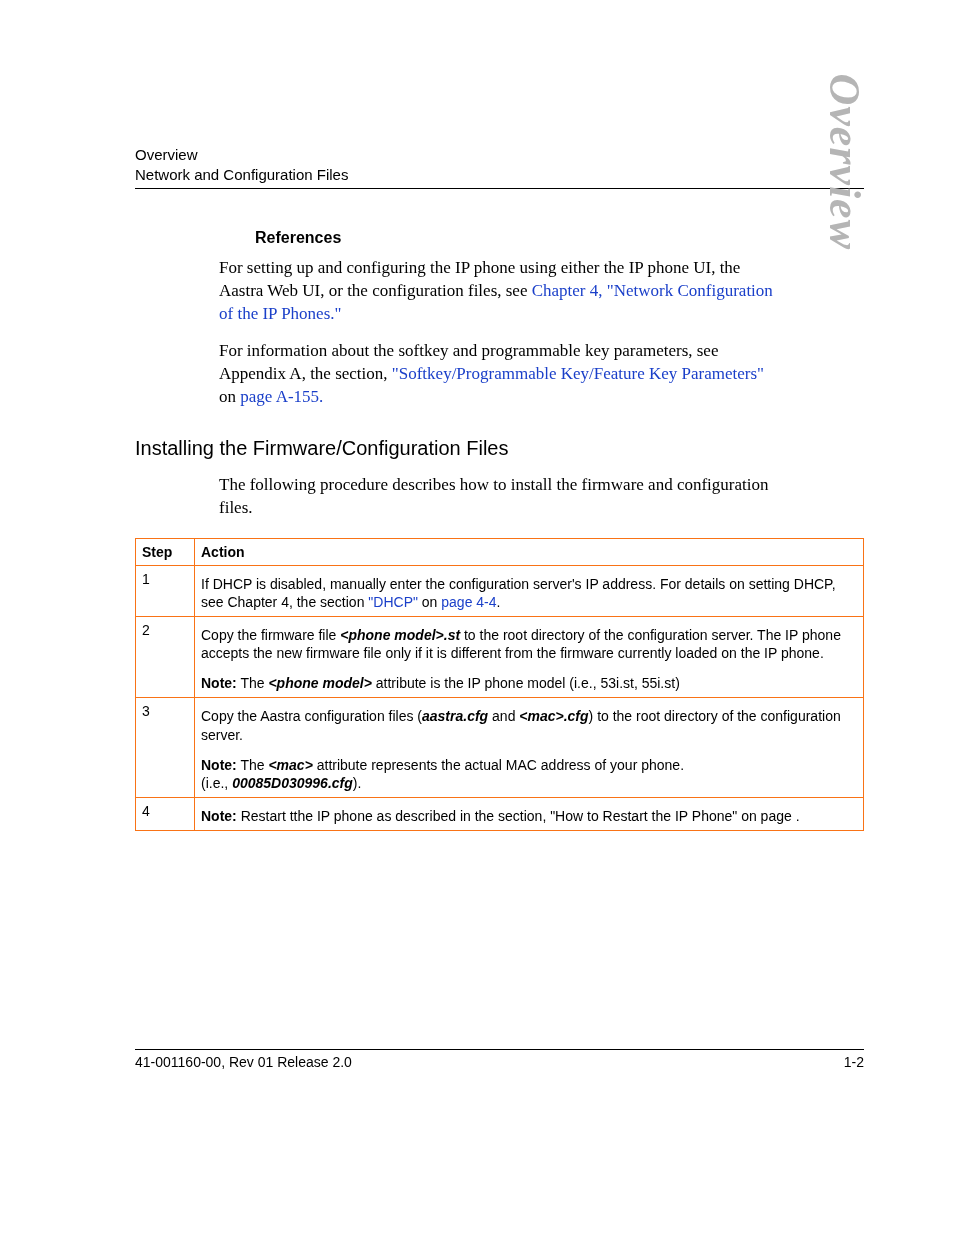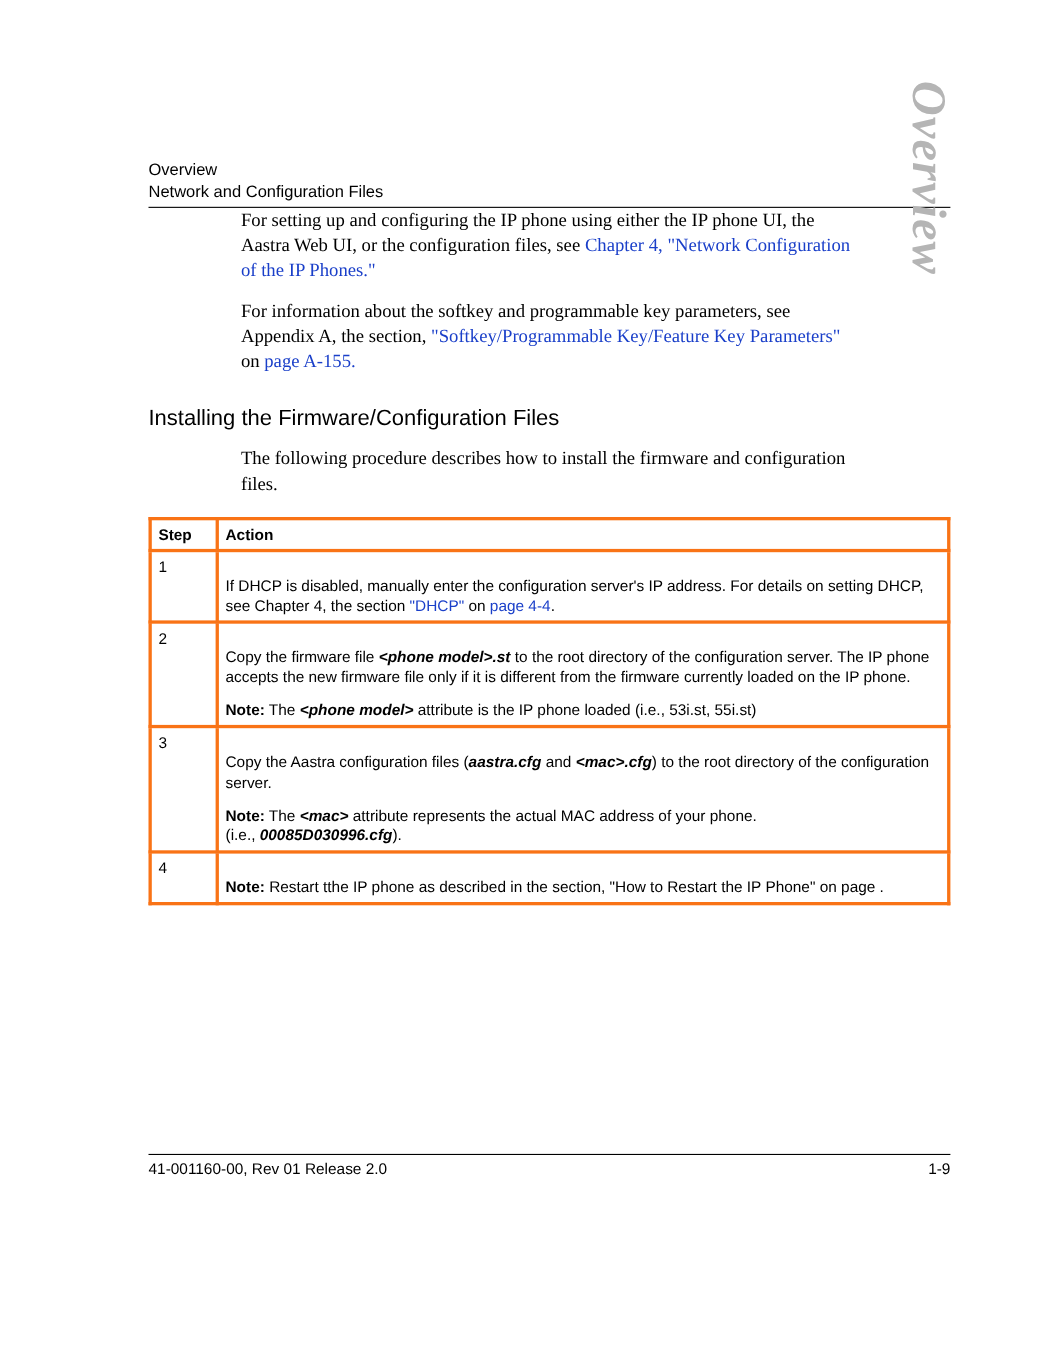--- a/index.html
+++ b/index.html
@@ -127,6 +127,7 @@
 
   <div class="side-label">Overview</div>
 
+  <div class="section-heading-small">References</div>
 
   <p class="body-text">
     <span>For setting up and configuring the IP phone using either the IP phone UI, the Aastra Web UI, or the configuration files, see </span><span class="link">Chapter 4, "Network Configuration of the IP Phones."</span>

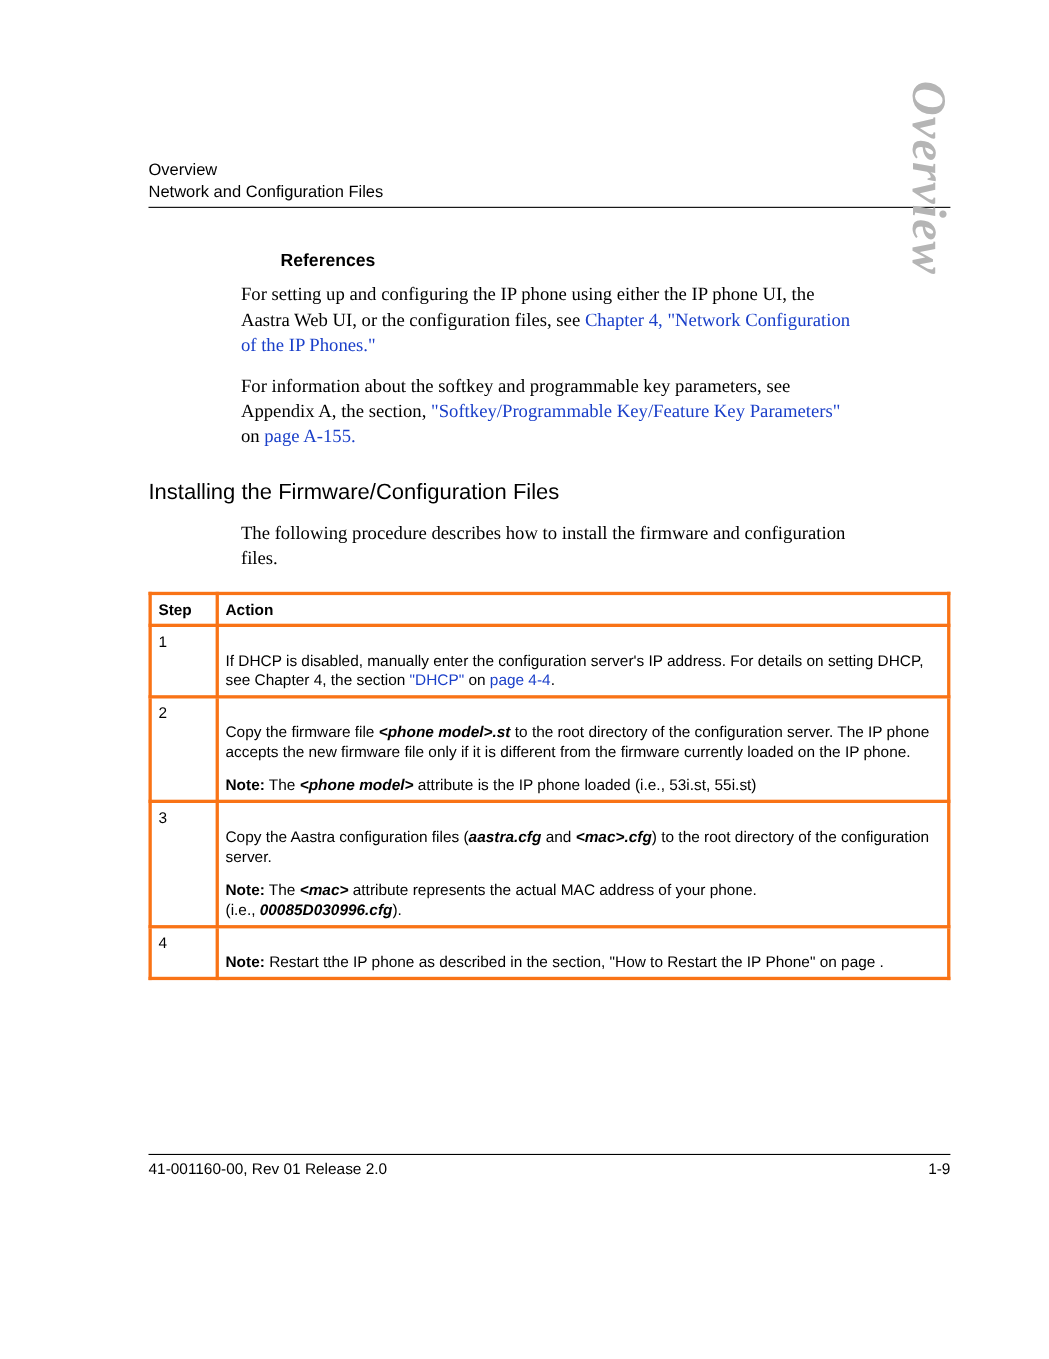--- a/index.html
+++ b/index.html
@@ -70,7 +70,7 @@
     margin-top: 18px;
   }
   table.steps th, table.steps td {
-    border: 3px solid #f97316;
+    border: 1px solid #f97316;
     padding: 5px 6px;
     vertical-align: top;
     text-align: left;

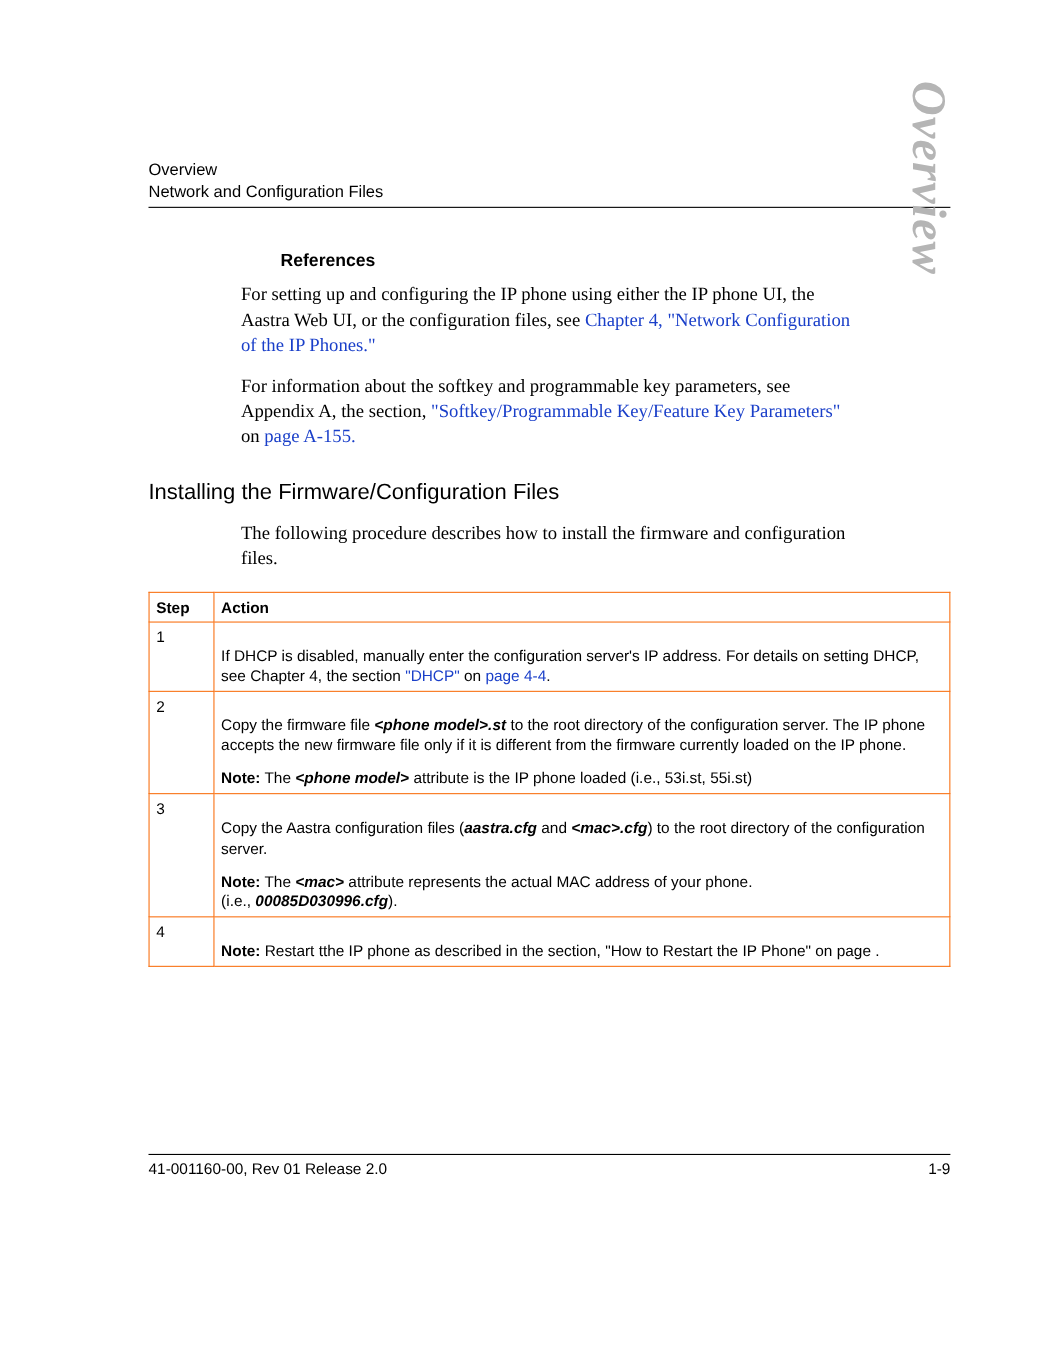--- a/index.html
+++ b/index.html
@@ -82,7 +82,7 @@
     width: 46px;
   }
   .cell-para {
-    margin: 16px 0 0 0;
+    margin: 4px 0 0 0;
     line-height: 1.3;
   }
   .cell-para + .cell-para {

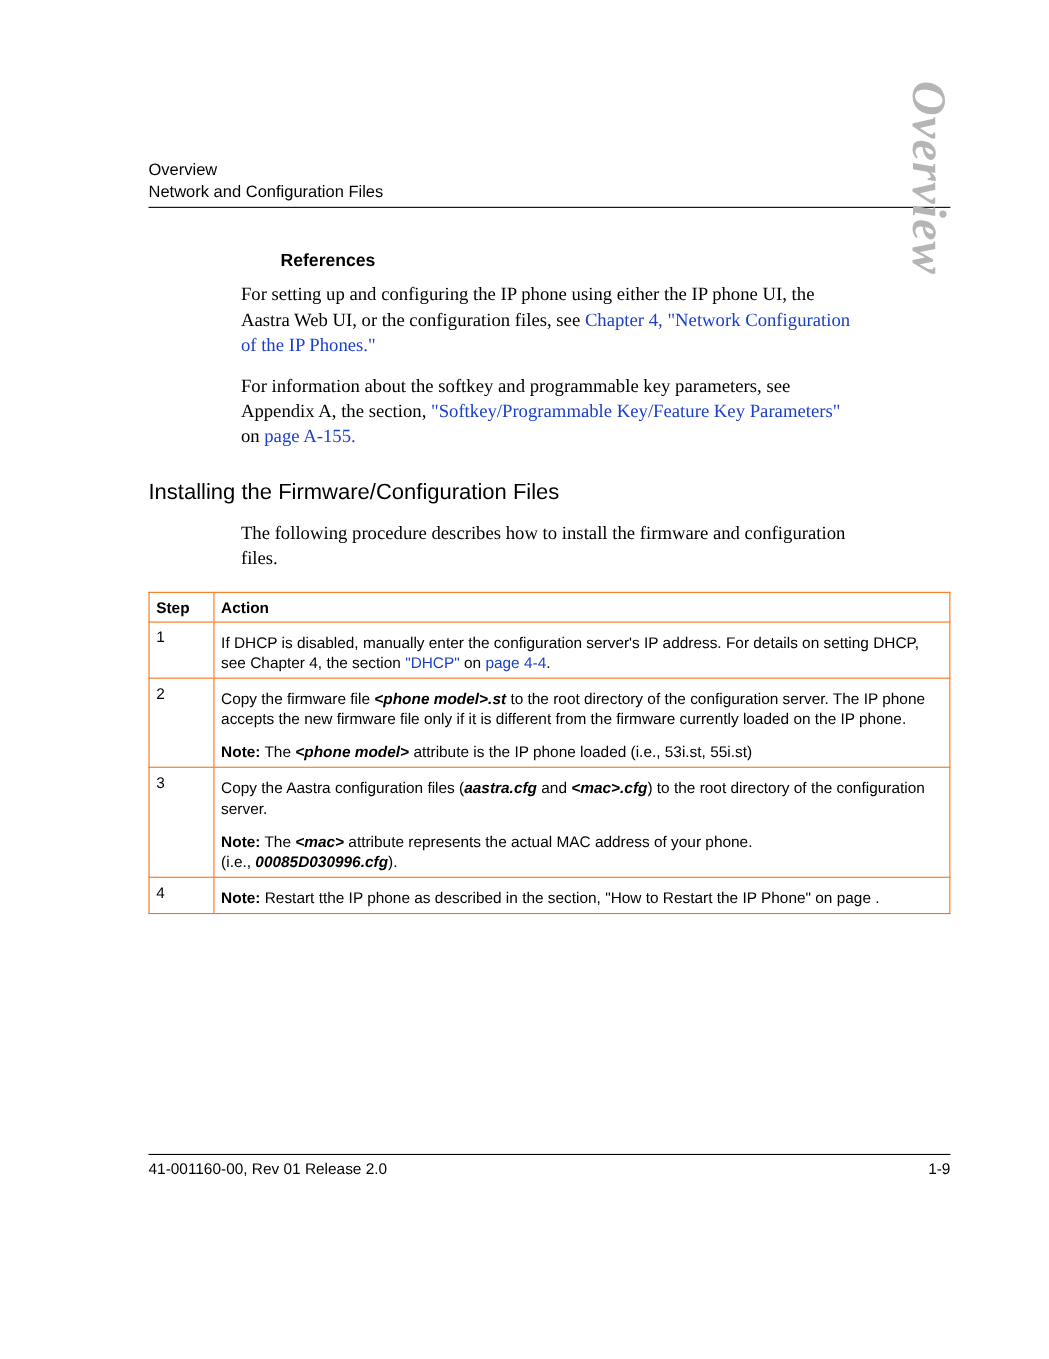--- a/index.html
+++ b/index.html
@@ -164,7 +164,7 @@
             <span>Copy the firmware file </span><span class="italic">&lt;phone model&gt;.st</span><span> to the root directory of the configuration server. The IP phone accepts the new firmware file only if it is different from the firmware currently loaded on the IP phone.</span>
           </p>
           <p class="cell-para">
-            <span class="bold">Note:</span><span> The </span><span class="italic">&lt;phone model&gt;</span><span> attribute is the IP phone loaded (i.e., 53i.st, 55i.st)</span>
+            <span class="bold">Note:</span><span> The </span><span class="italic">&lt;phone model&gt;</span><span> attribute is the IP phone model (i.e., 53i.st, 55i.st)</span>
           </p>
         </td>
       </tr>

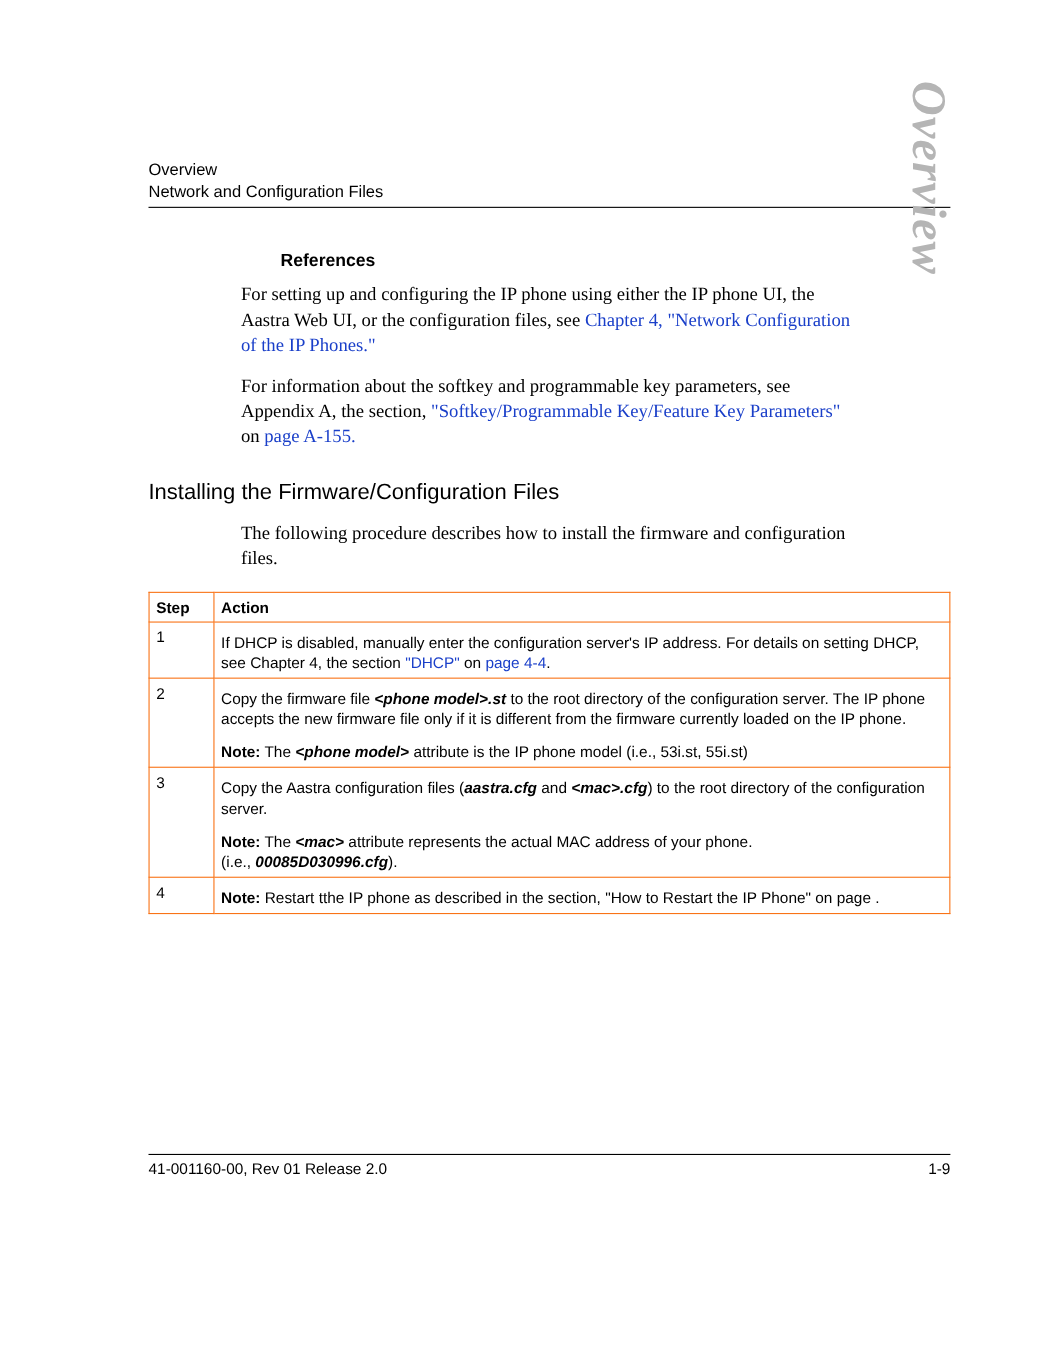--- a/index.html
+++ b/index.html
@@ -197,7 +197,7 @@
     <hr class="footer-rule">
     <div class="footer-row">
       <span>41-001160-00, Rev 01  Release 2.0</span>
-      <span>1-9</span>
+      <span>1-2</span>
     </div>
   </div>
 

